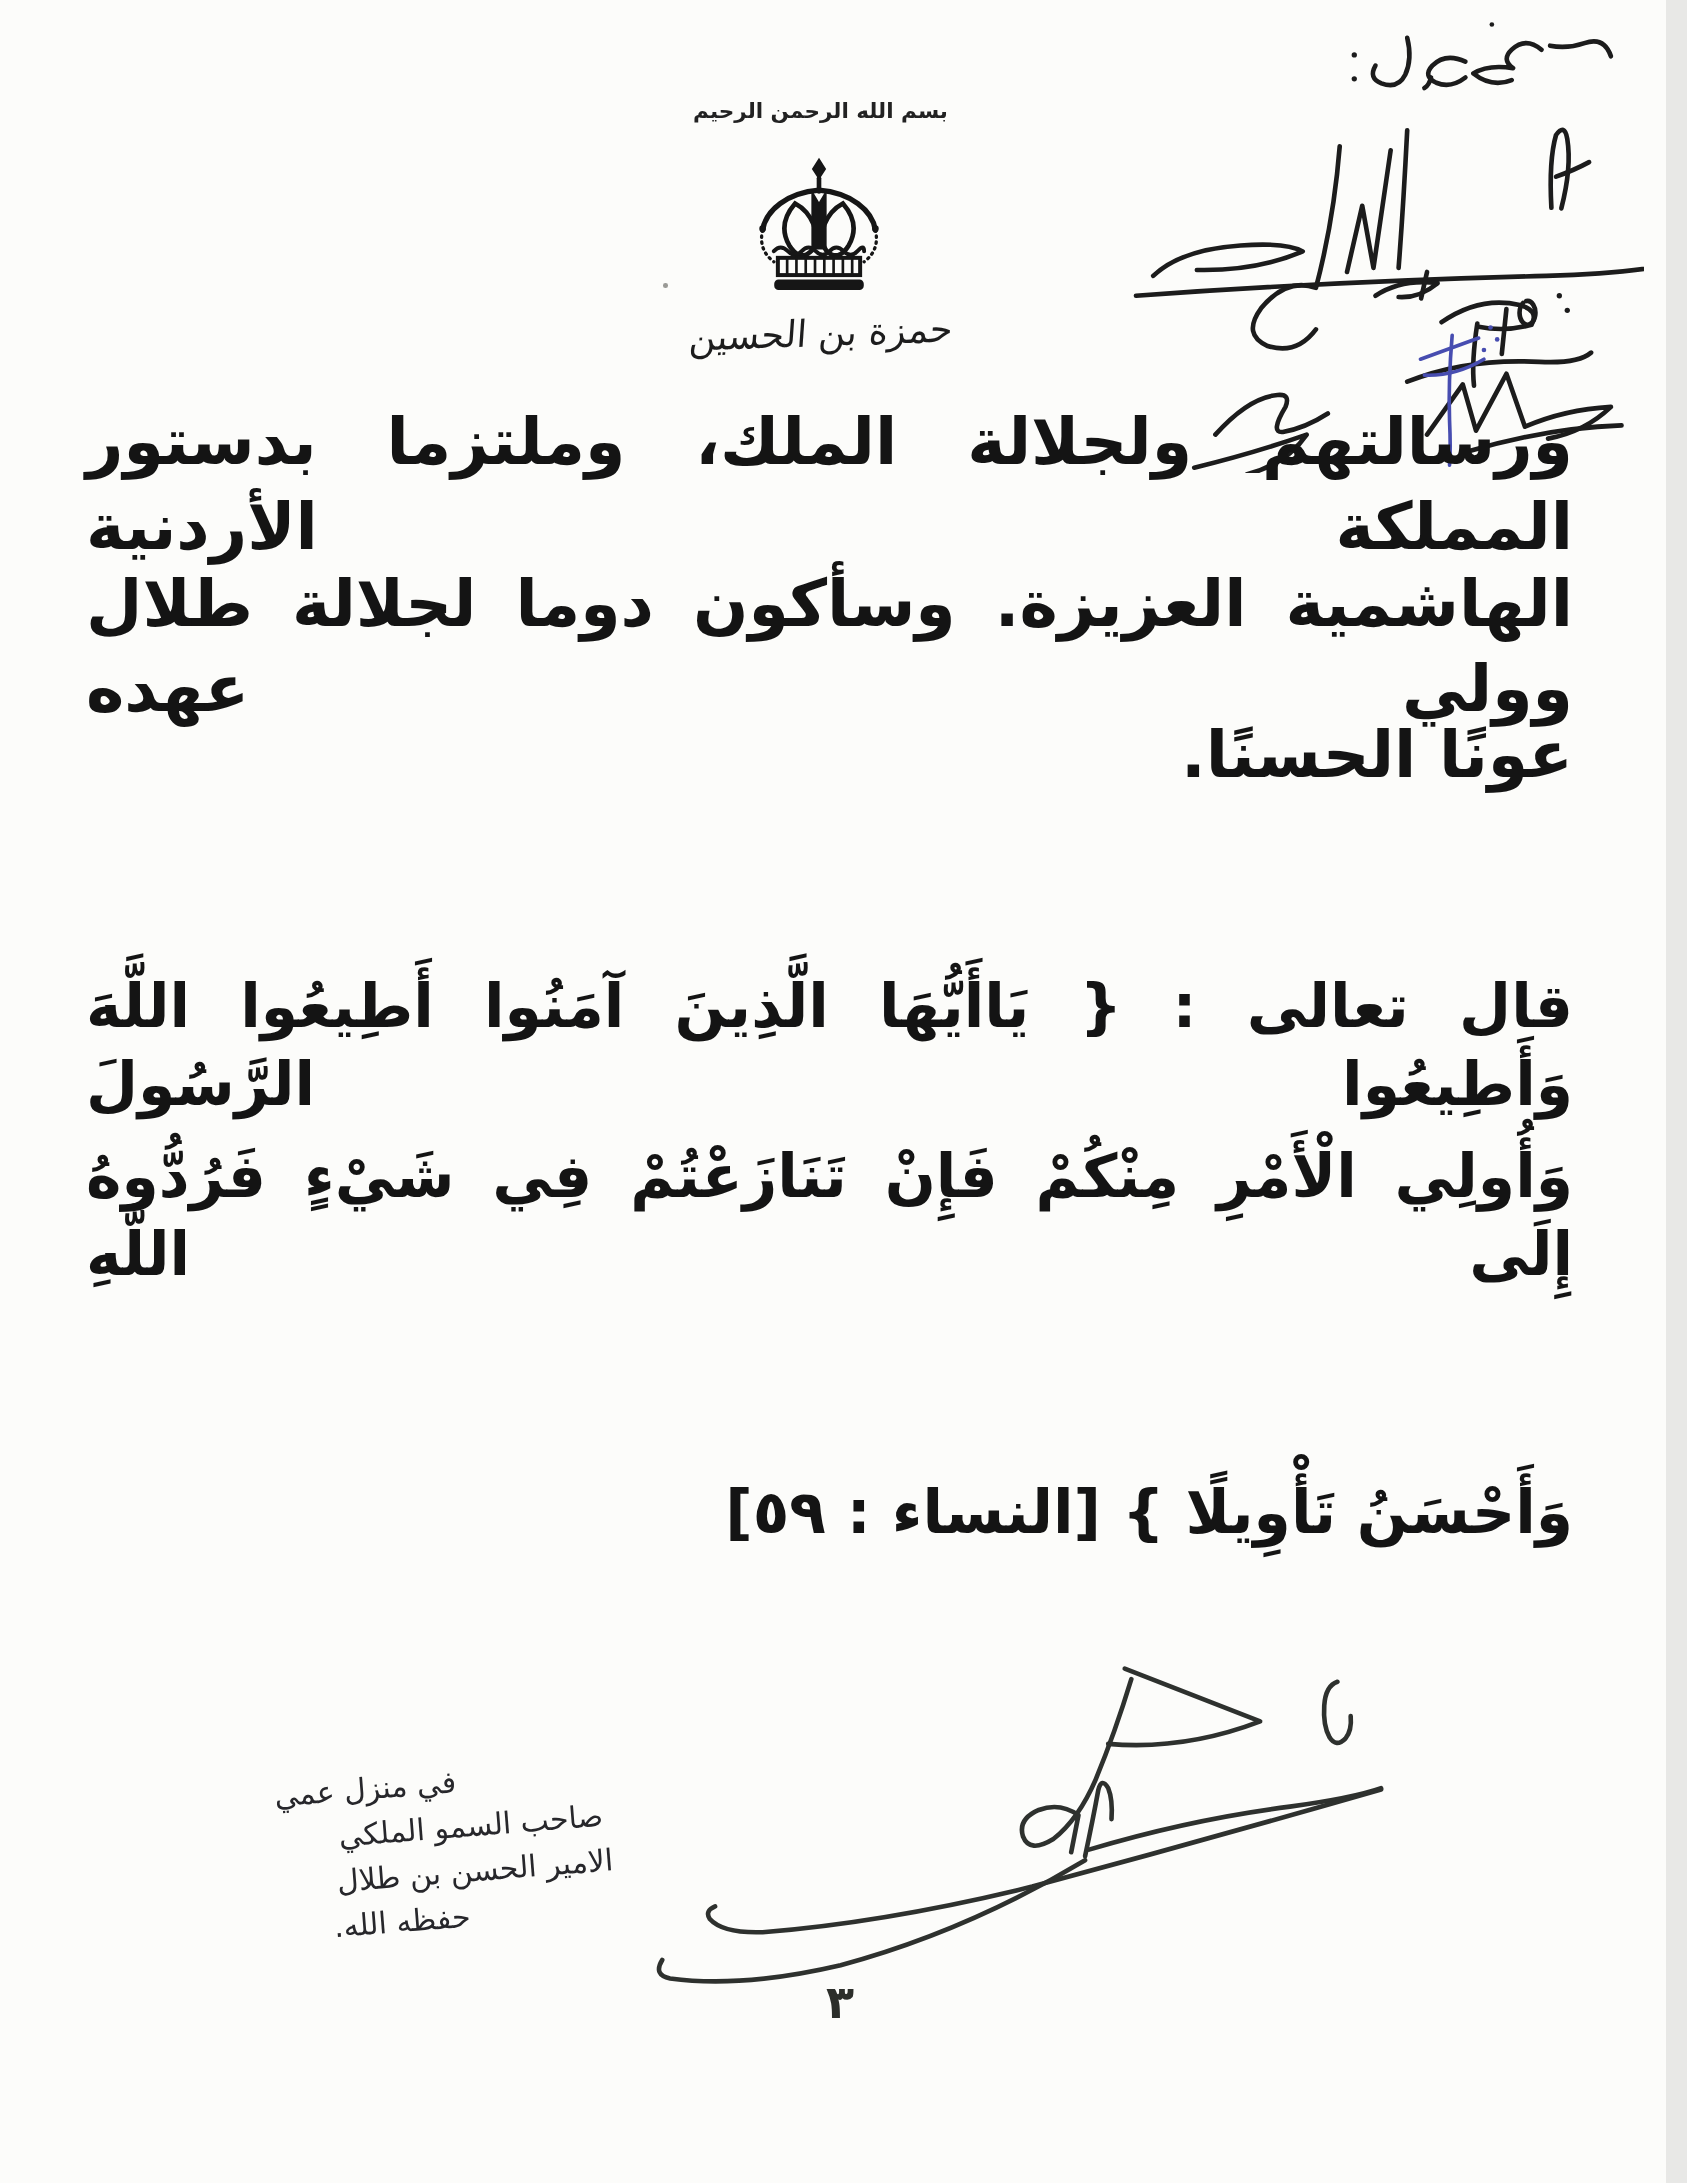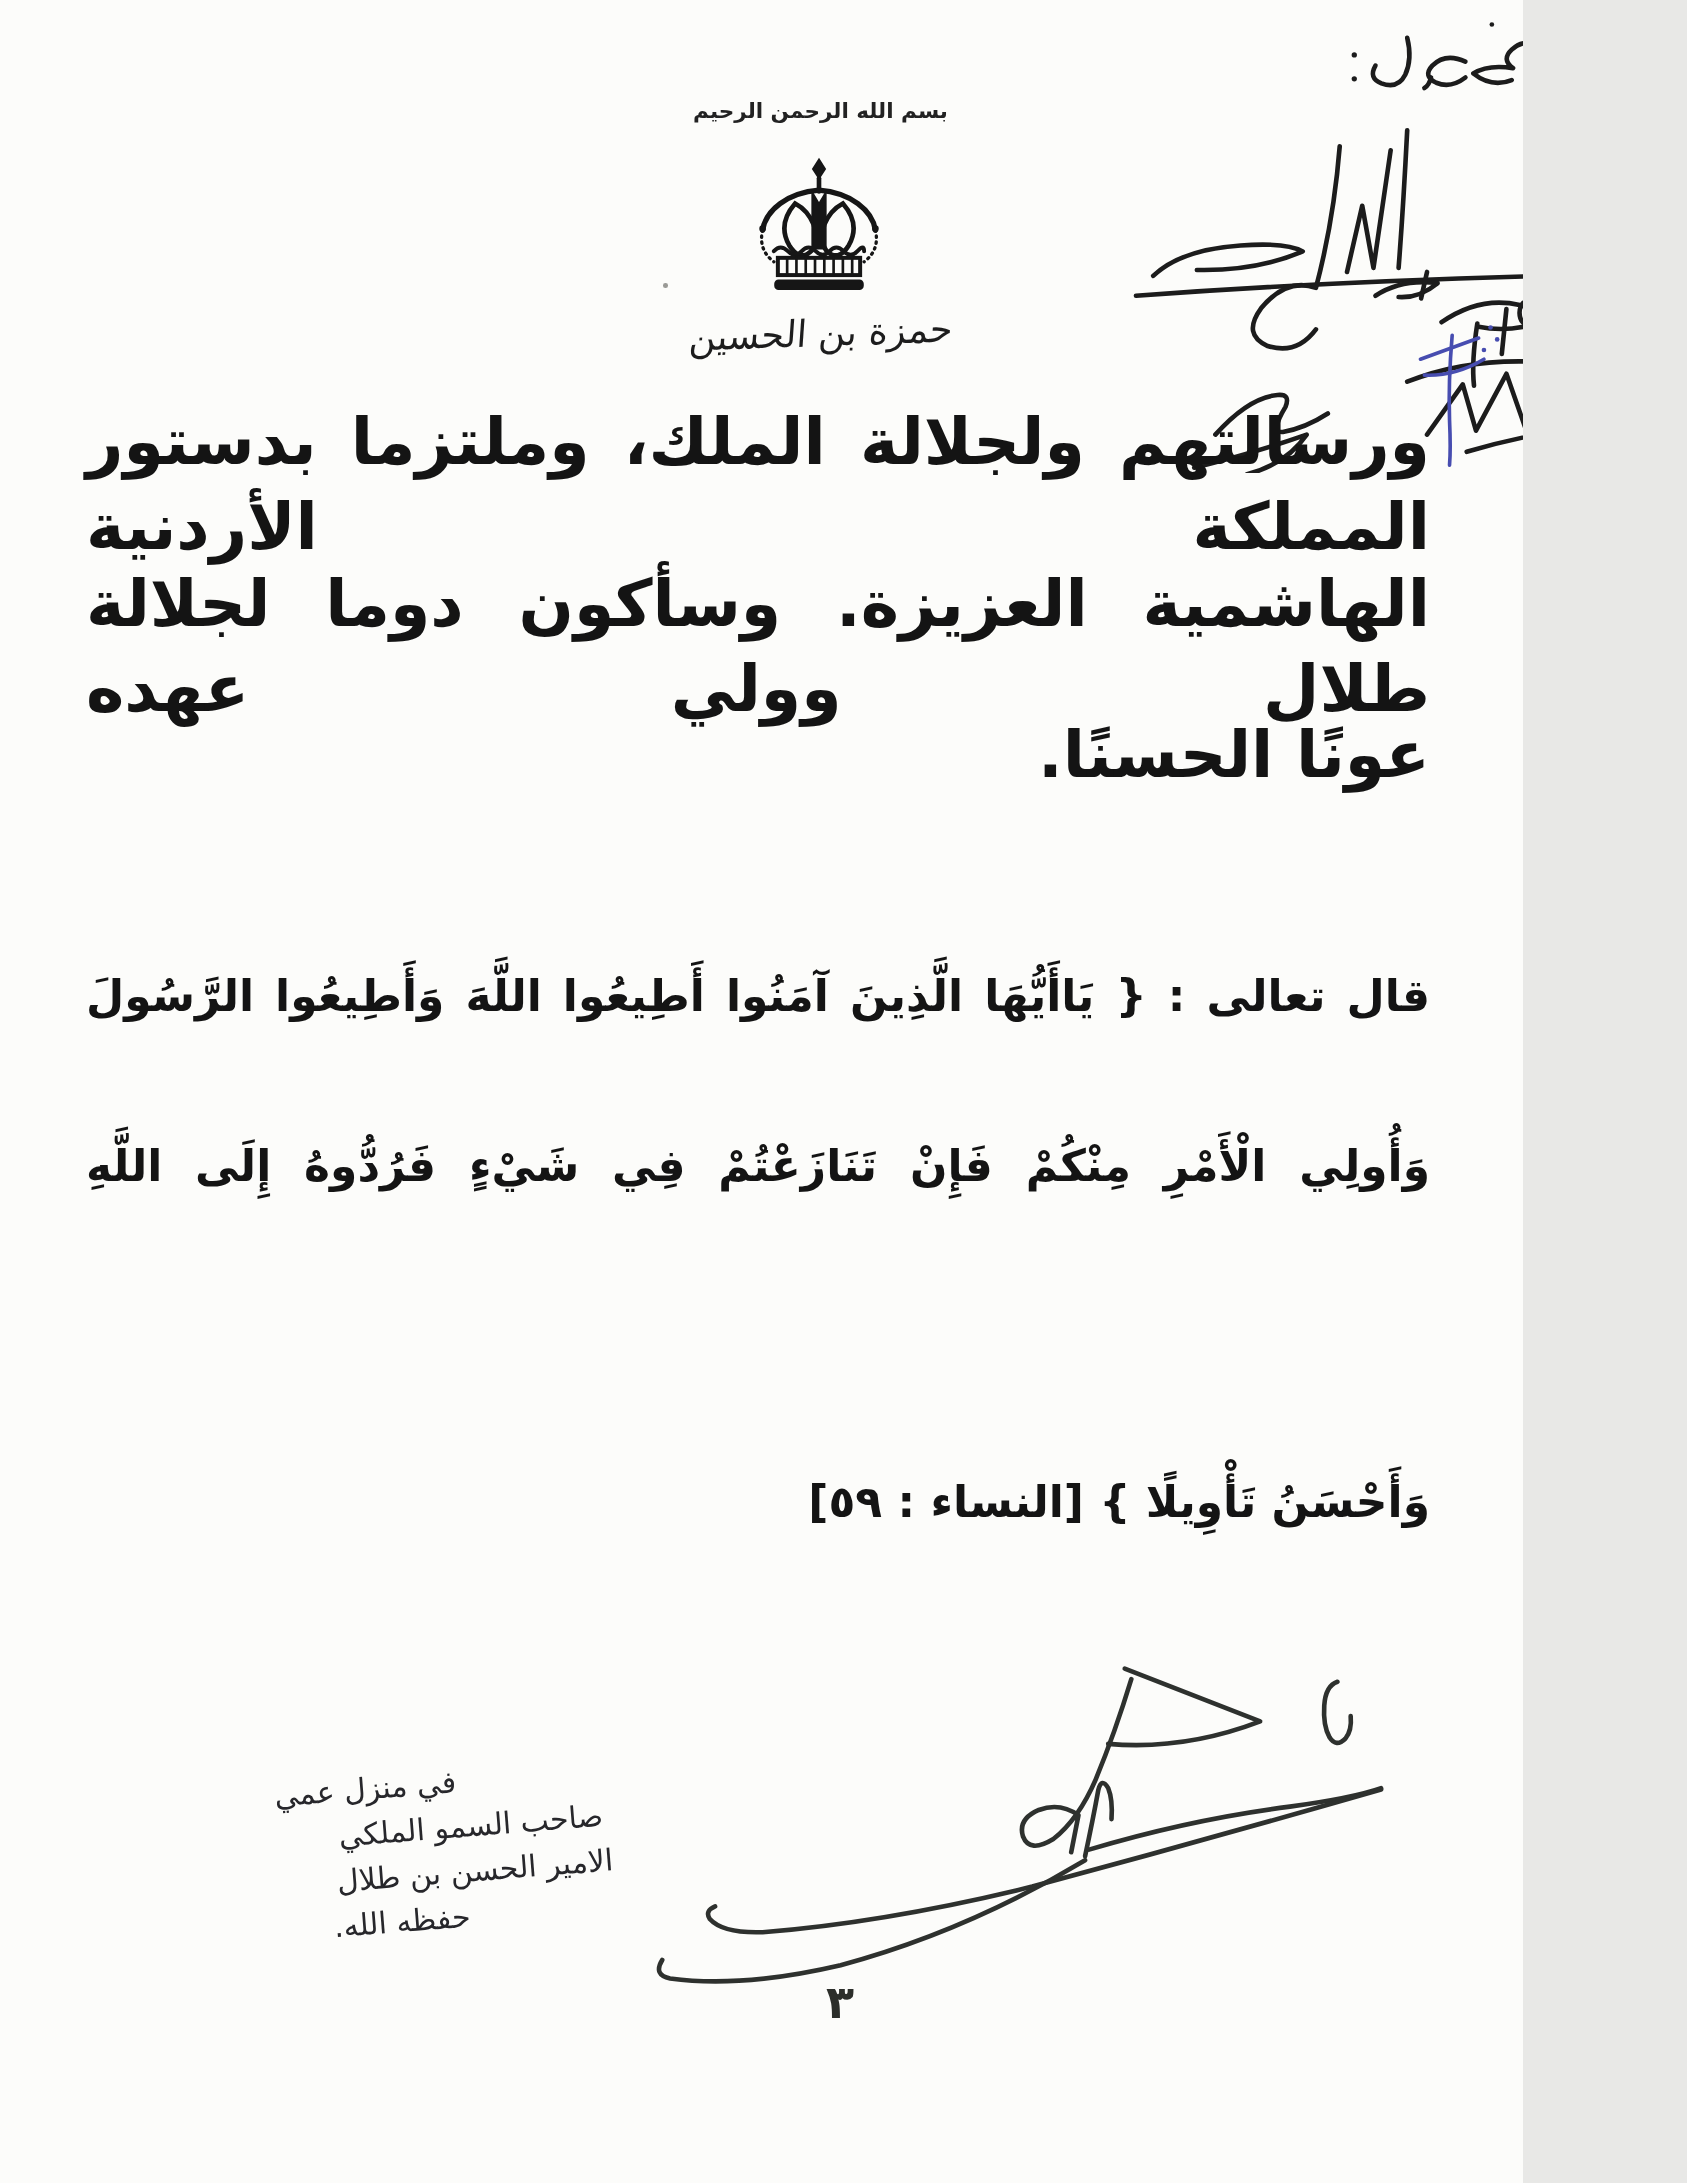--- a/index.html
+++ b/index.html
@@ -5,7 +5,7 @@
   html,body{margin:0;padding:0;background:#e8e8e6;}
   #page{
     position:relative;
-    width:1523px;height:2183px;
+    width:1666px;height:2183px;
     background:#fcfcfa;
     overflow:hidden;
     font-family:"DejaVu Sans","Liberation Sans",sans-serif;

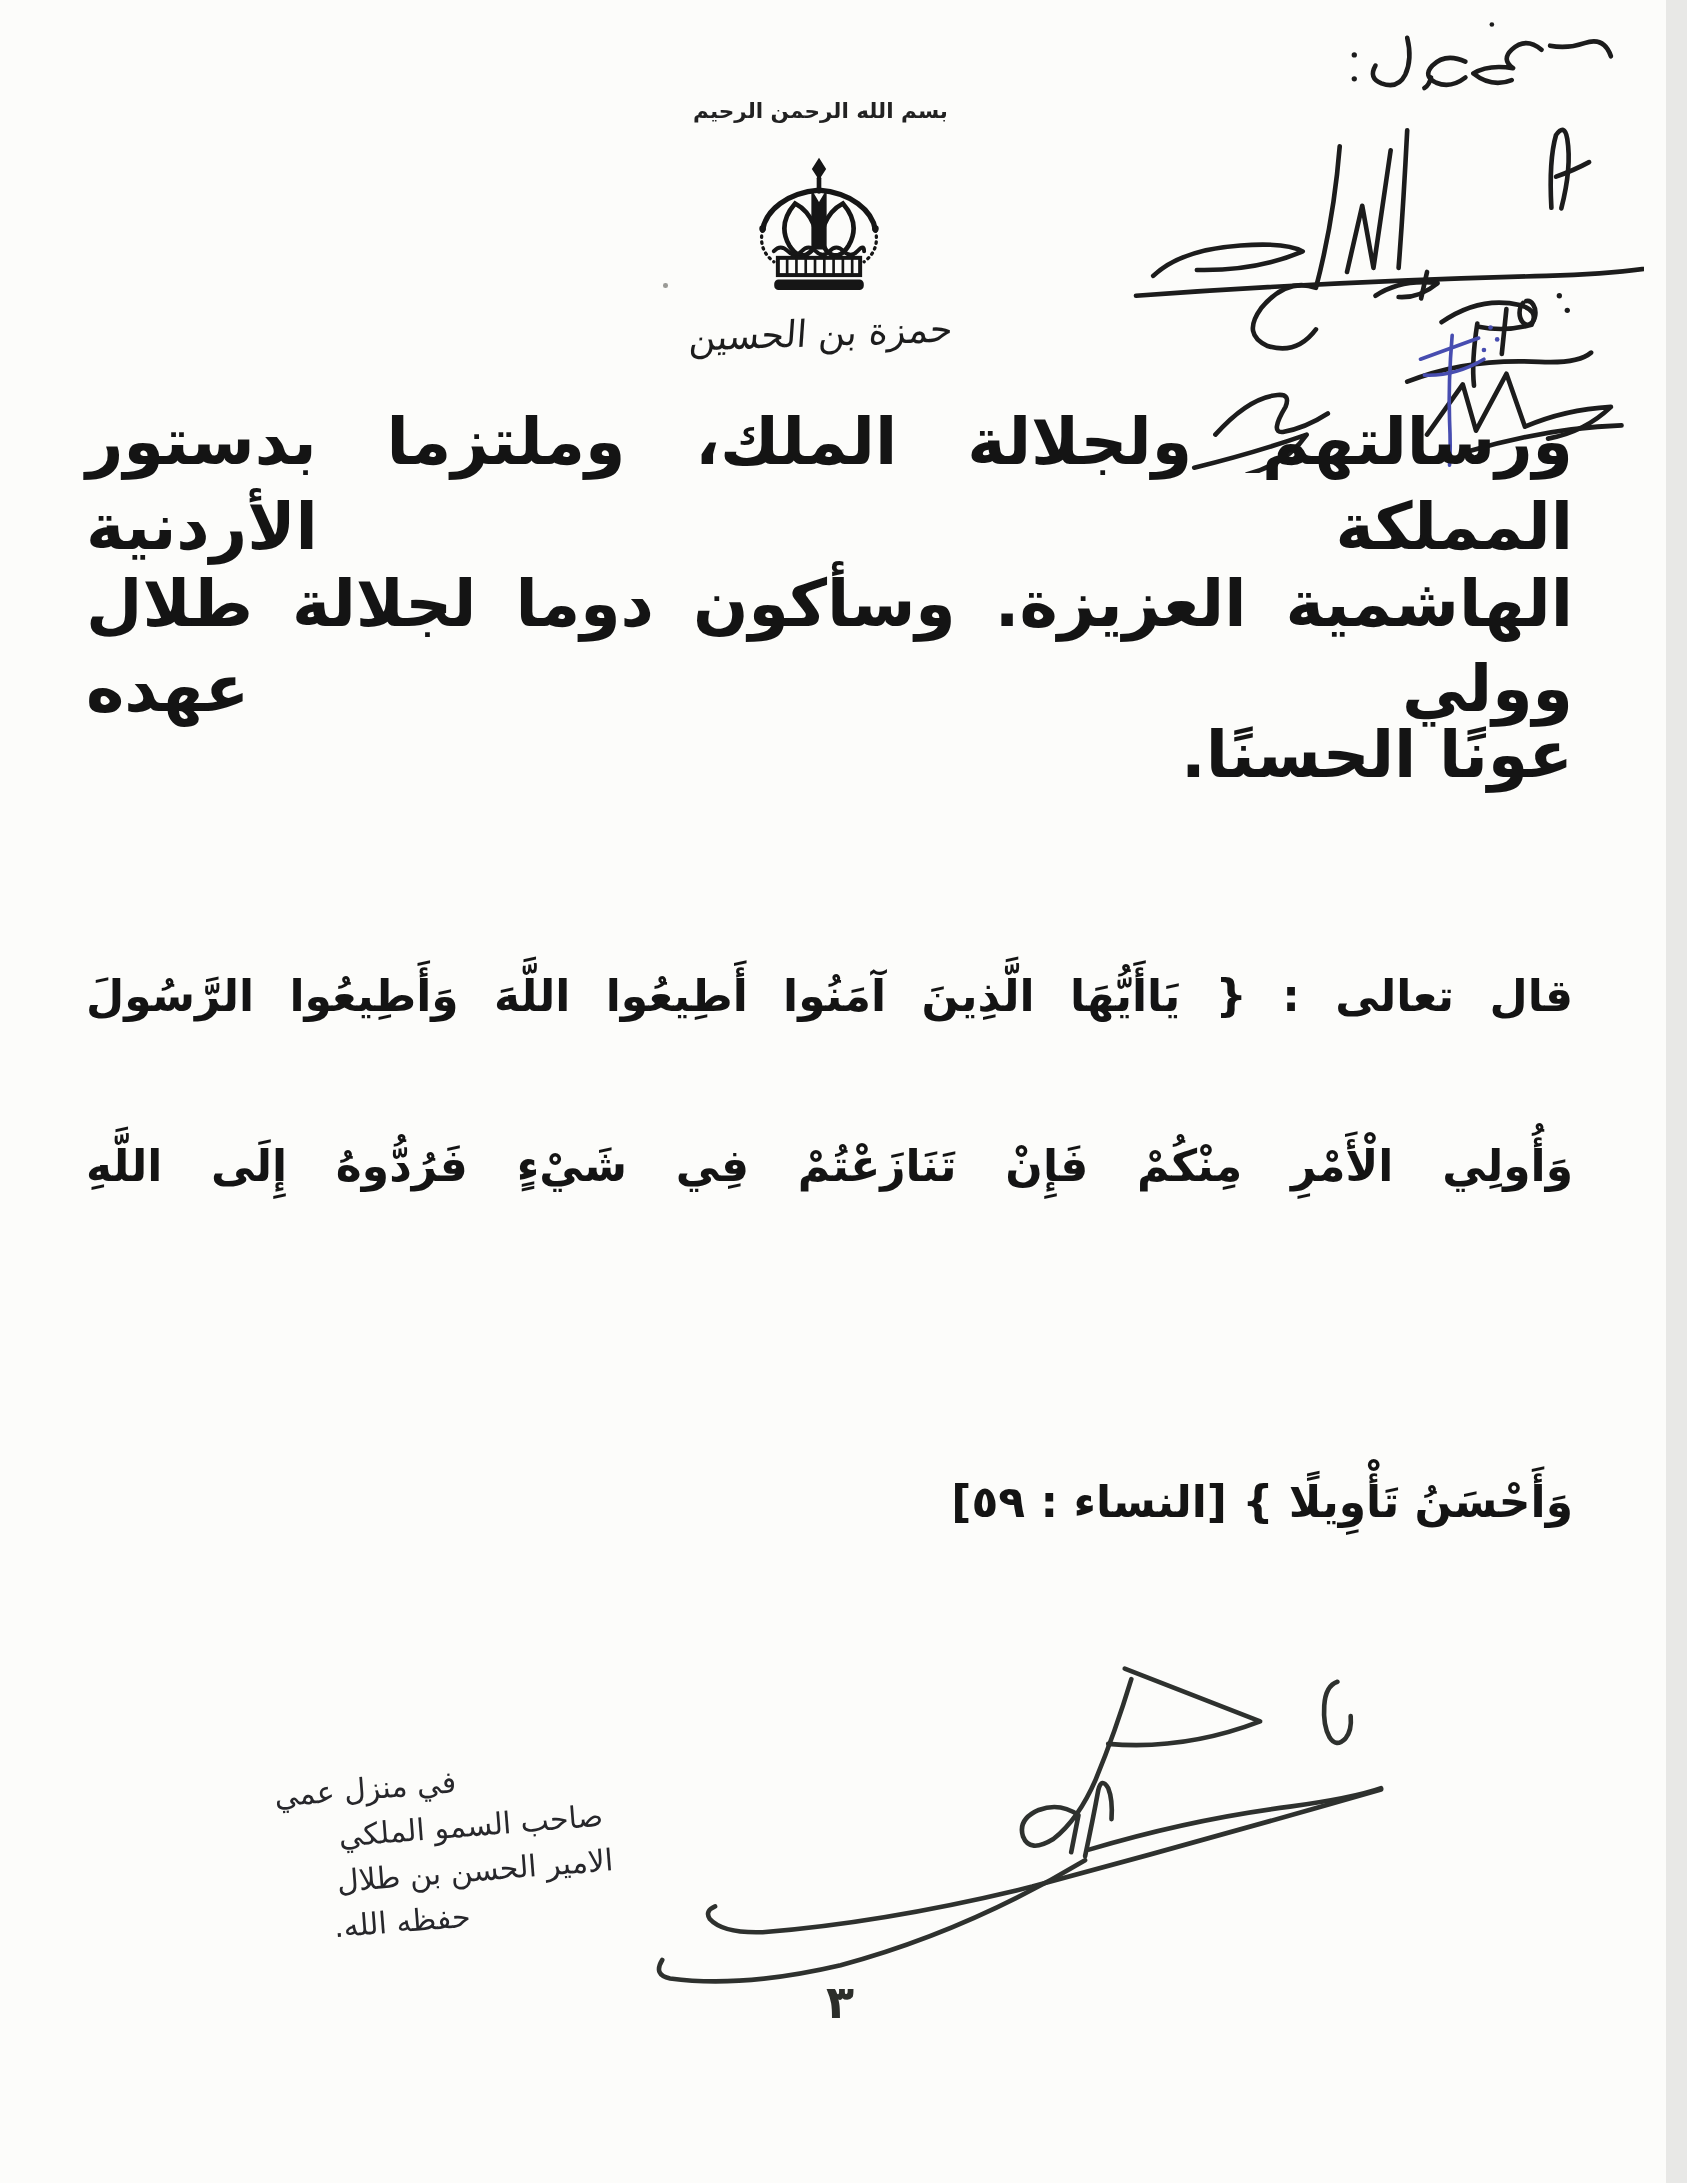--- a/index.html
+++ b/index.html
@@ -41,7 +41,7 @@
   }
   .bline.endline{text-align:right;}
   .para1{font-size:65px;}
-  .verse{font-size:44px;}
+  .verse{font-size:60px;}
   #a1{top:400px;}
   #a2{top:562px;}
   #a3{top:713px;}

